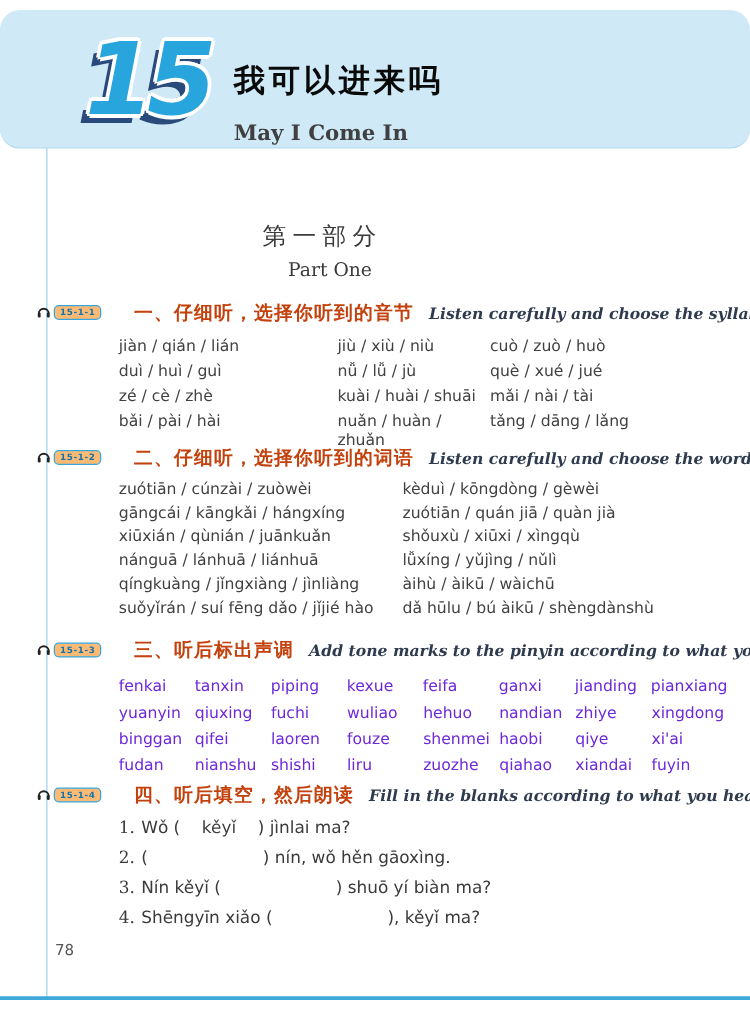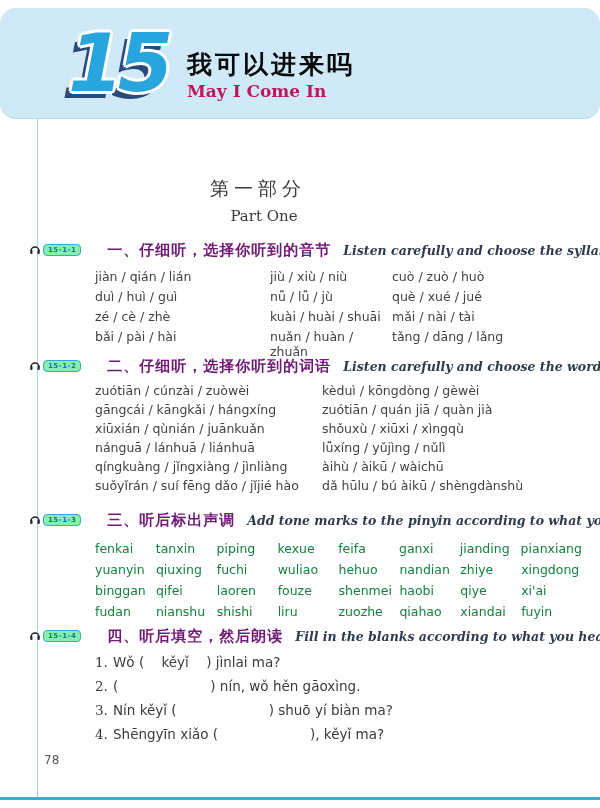--- a/index.html
+++ b/index.html
@@ -23,7 +23,7 @@
   }
   .titles{position:absolute;left:187px;top:40px;}
   .title-zh{font-size:25px;font-weight:bold;color:#0a0a0a;letter-spacing:3px;}
-  .title-en{font-size:17px;font-weight:bold;color:#be185d;margin-top:0;
+  .title-en{font-size:17px;font-weight:bold;color:#404040;margin-top:16px;
     font-family:"DejaVu Serif", serif;}
   
   .part-heading{position:absolute;top:176px;left:0;width:516px;

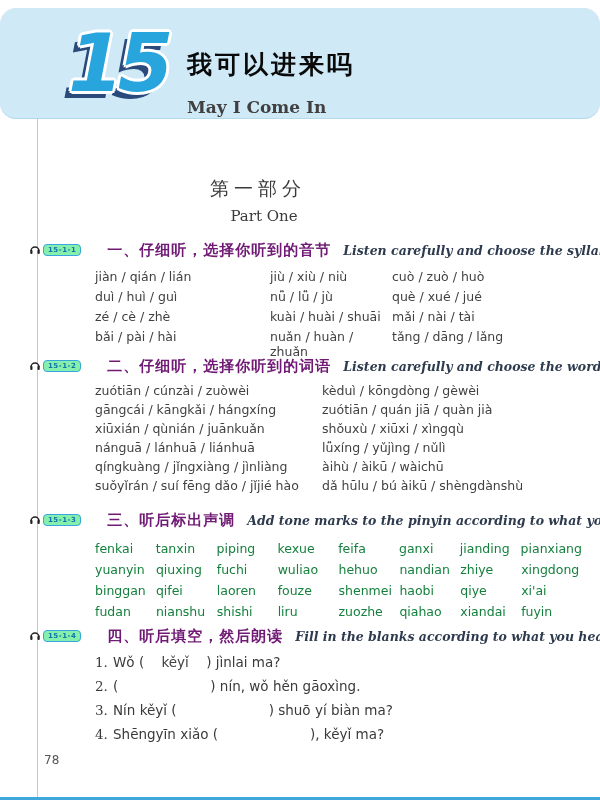--- a/index.html
+++ b/index.html
@@ -39,7 +39,7 @@
   .audio-tag svg{display:block;}
   .badge{
     margin-left:2px;font-size:7px;font-weight:bold;letter-spacing:.5px;
-    color:#0f74ab;background:#86efac;border:1px solid #35a7de;border-radius:4px;
+    color:#0f74ab;background:#fdba74;border:1px solid #35a7de;border-radius:4px;
     padding:1px 4px;line-height:1.2;white-space:nowrap;
   }
   .ex-title-zh{color:#701a75;font-weight:bold;font-size:15px;letter-spacing:1px;

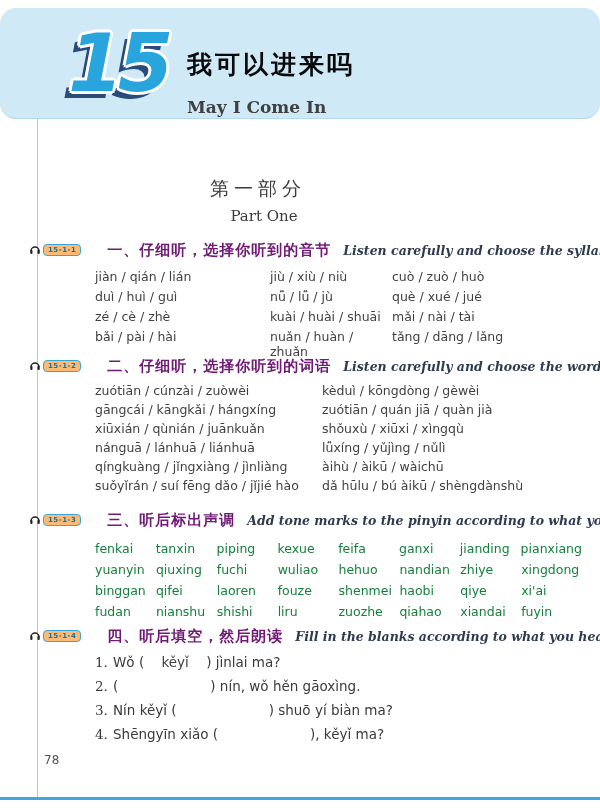--- a/index.html
+++ b/index.html
@@ -42,7 +42,7 @@
     color:#0f74ab;background:#fdba74;border:1px solid #35a7de;border-radius:4px;
     padding:1px 4px;line-height:1.2;white-space:nowrap;
   }
-  .ex-title-zh{color:#701a75;font-weight:bold;font-size:15px;letter-spacing:1px;
+  .ex-title-zh{color:#c2410c;font-weight:bold;font-size:15px;letter-spacing:1px;
     margin-right:12px;white-space:nowrap;}
   .ex-title-en{color:#2e3b4e;font-weight:bold;font-style:italic;font-size:12.5px;
     font-family:"DejaVu Serif", serif;white-space:nowrap;}

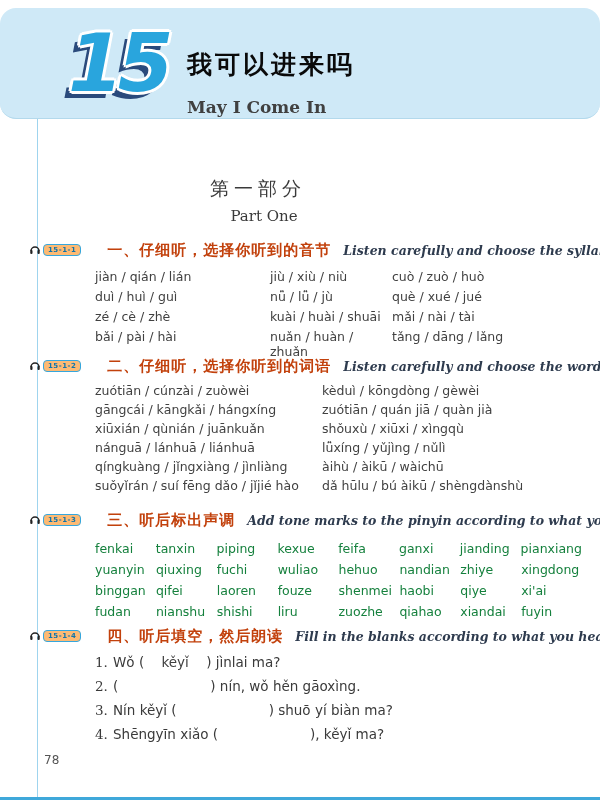--- a/index.html
+++ b/index.html
@@ -55,7 +55,7 @@
   
   .ex3-body{margin:11px 18px 0 95px;}
   .ex3-row{display:grid;grid-template-columns:repeat(8,1fr);height:21px;}
-  .ex3-row span{font-size:12.5px;color:#15803d;white-space:nowrap;}
+  .ex3-row span{font-size:12.5px;color:#6d28d9;white-space:nowrap;}
   
   .ex4-body{margin:8px 0 0 95px;}
   .fill-item{height:24px;font-size:13.5px;color:#3a3a3a;}

